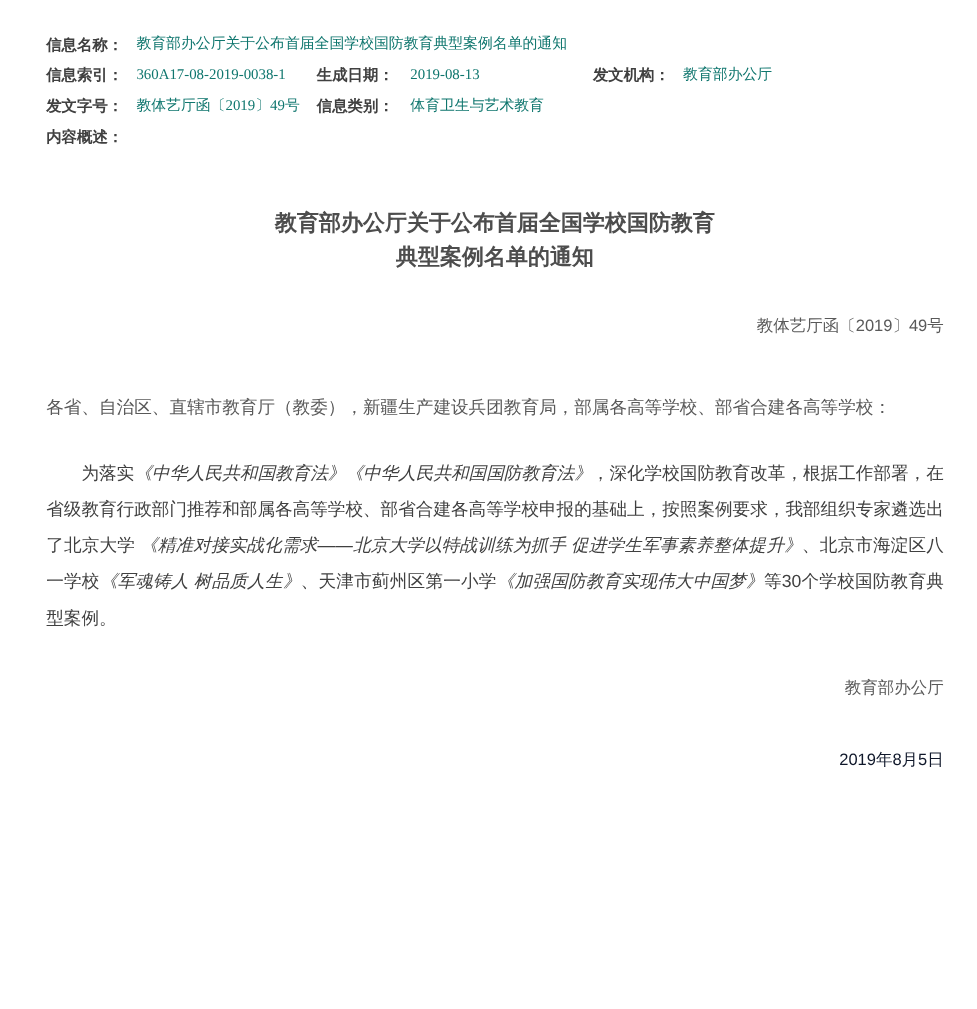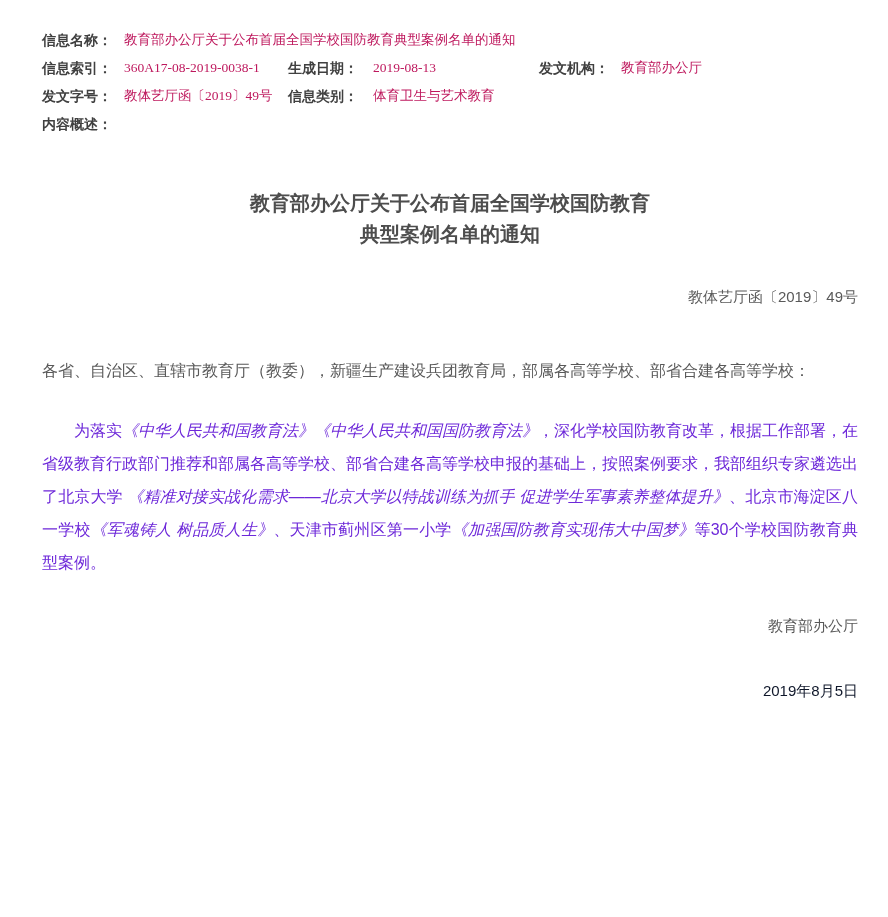--- a/index.html
+++ b/index.html
@@ -33,7 +33,7 @@
   .m-value {
     font-family: "Liberation Serif", "DejaVu Serif", serif;
     font-size: 13.5px;
-    color: #be185d;
+    color: #0f766e;
   }
   .m-value.c1 { flex: 0 0 164px; }
   .m-value.c2 { flex: 0 0 166px; }

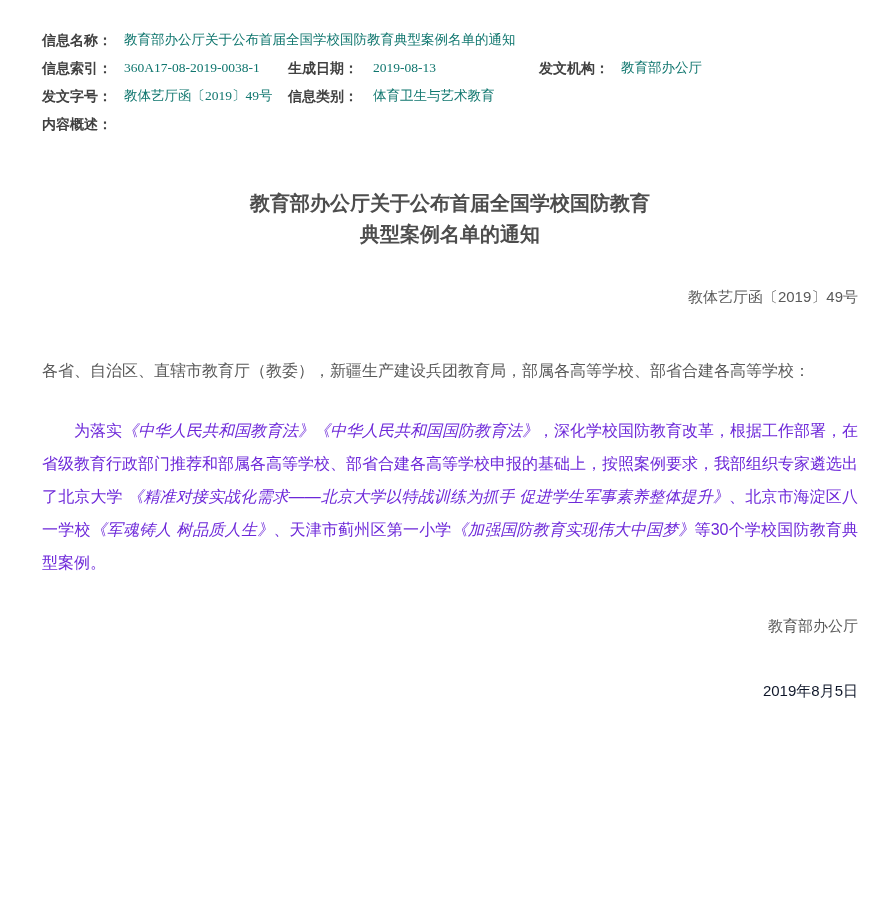--- a/index.html
+++ b/index.html
@@ -69,7 +69,7 @@
   .para {
     margin-top: 27px;
     font-size: 16px;
-    color: #6d28d9;
+    color: #404040;
     line-height: 33px;
     text-indent: 2em;
     text-align: justify;

